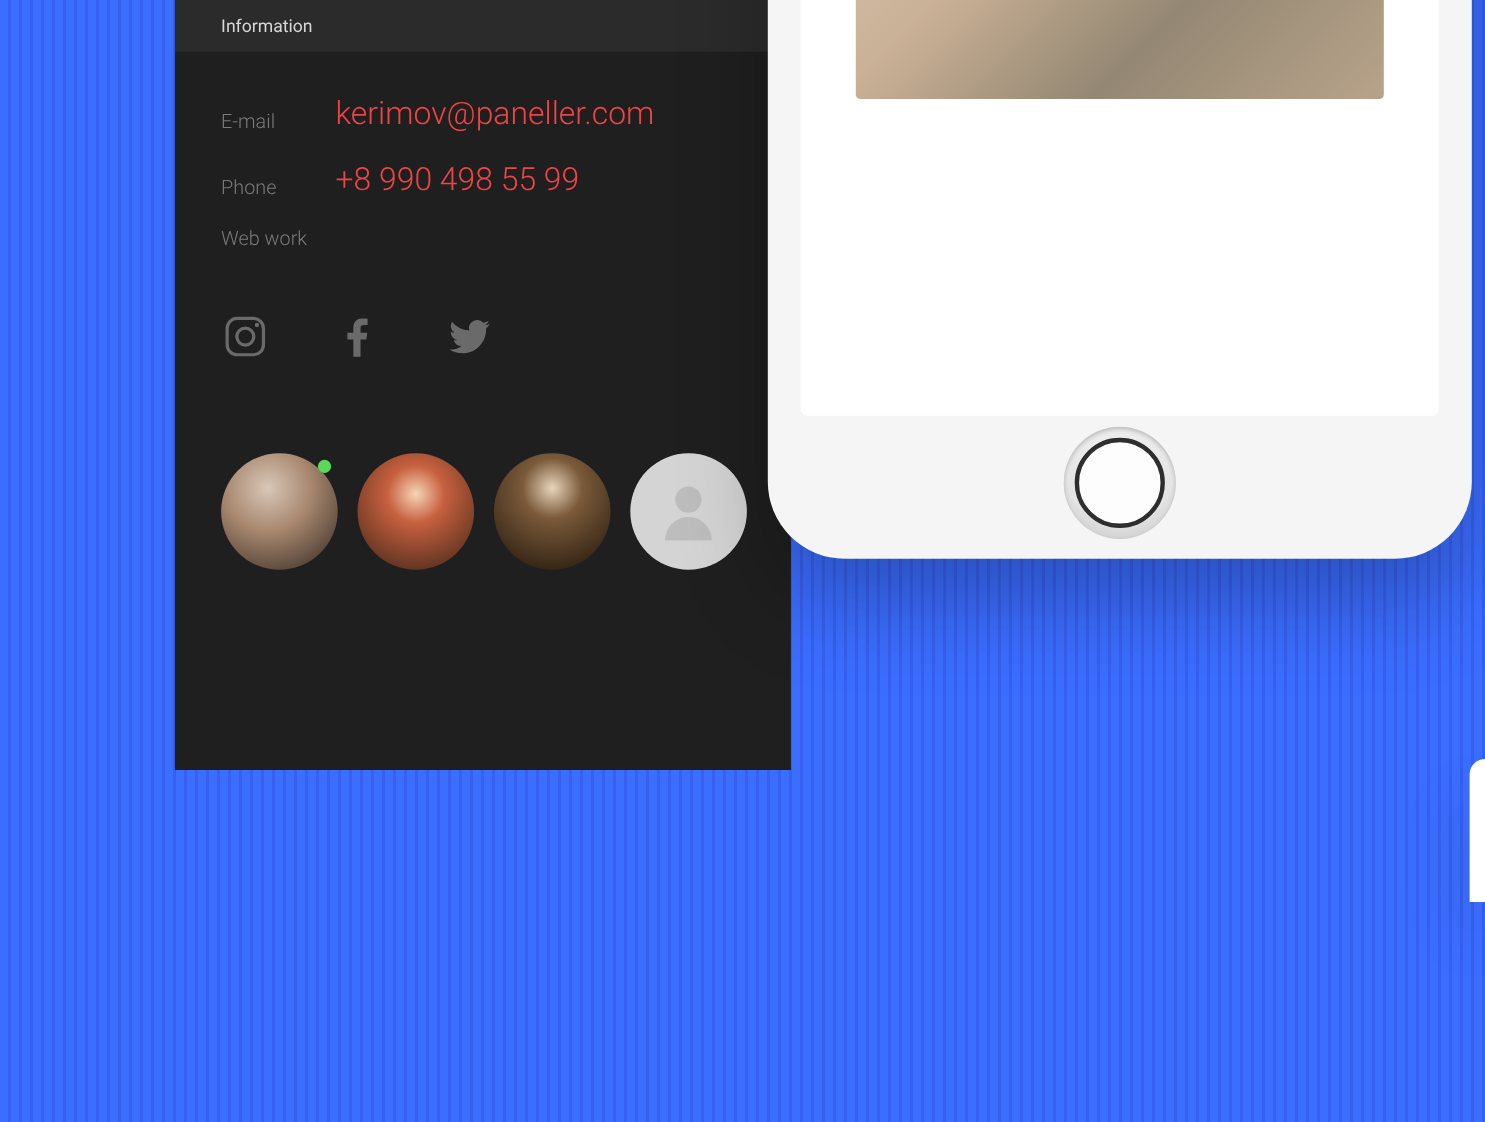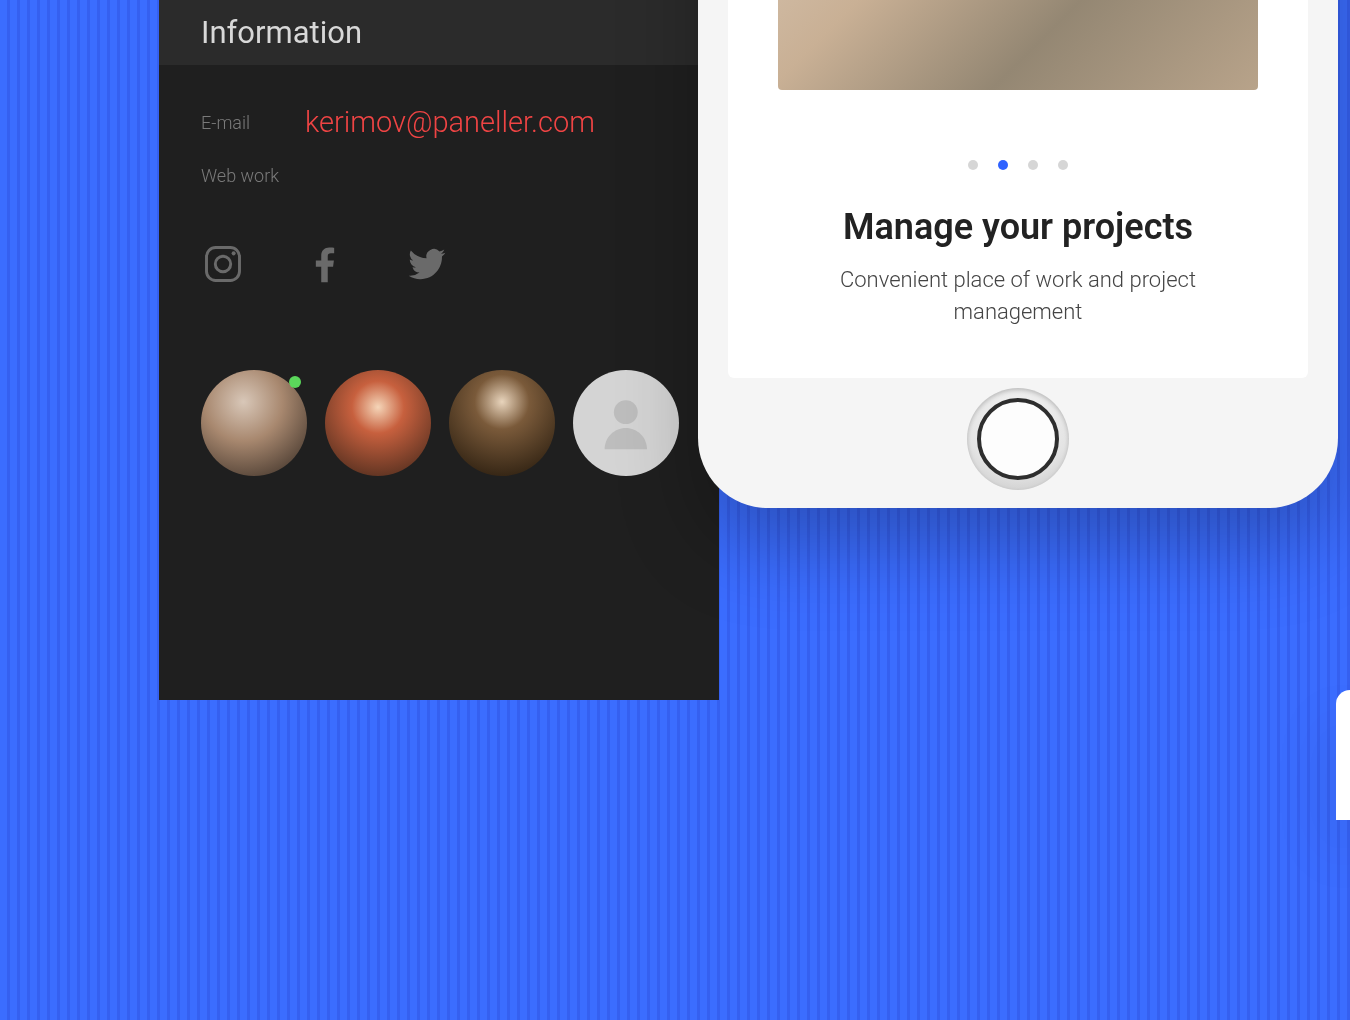--- a/index.html
+++ b/index.html
@@ -32,7 +32,7 @@
   .section-header {
     background: #2b2b2b;
     padding: 14px 40px 14px 42px;
-    font-size: 31px;
+    font-size: 16px;
     font-weight: 400;
     color: #d8d8d8;
   }

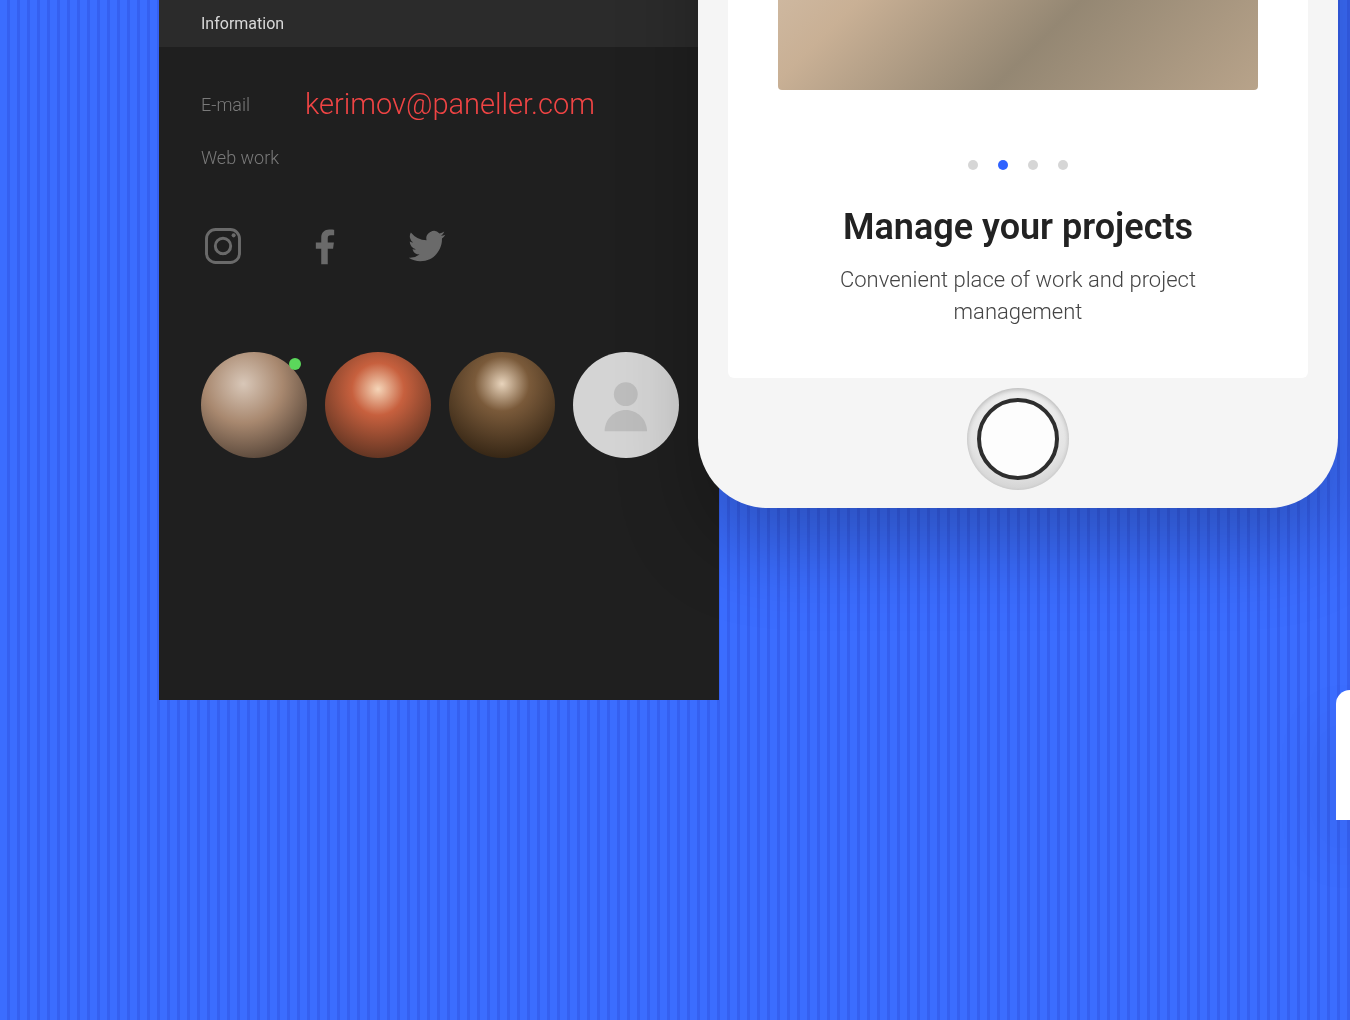--- a/index.html
+++ b/index.html
@@ -43,7 +43,7 @@
 
   .info-row {
     display: flex;
-    align-items: center;
+    align-items: flex-end;
     margin-bottom: 26px;
   }
 

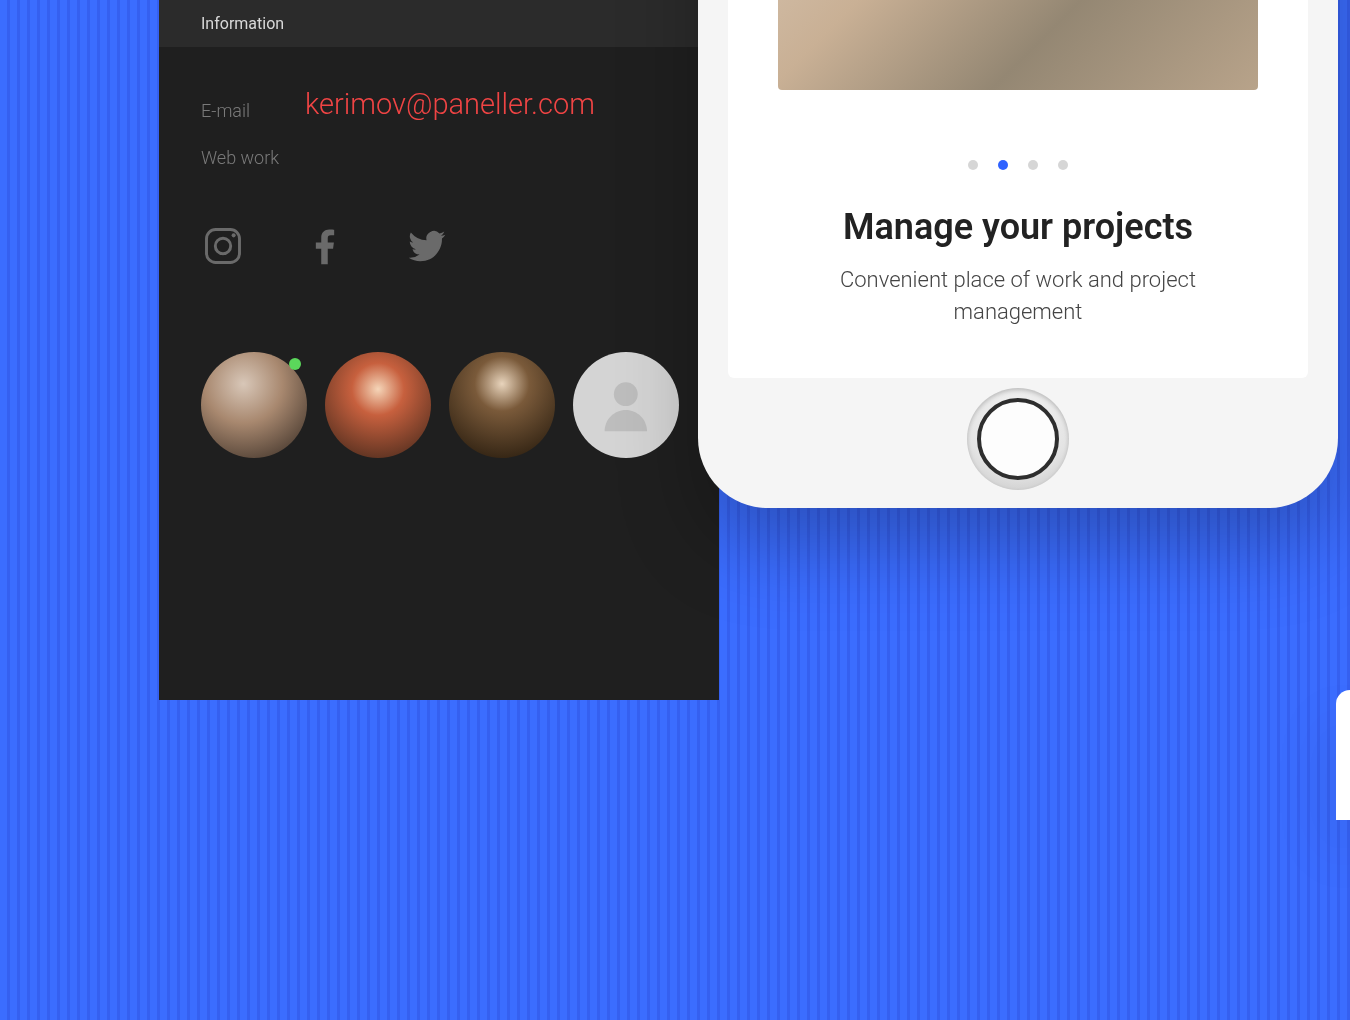--- a/index.html
+++ b/index.html
@@ -229,6 +229,10 @@
       <div class="info-value">kerimov@paneller.com</div>
     </div>
 
+    <div class="info-row">
+      <div class="info-label">Phone</div>
+      <div class="info-value">+8 990 498 55 99</div>
+    </div>
 
     <div class="info-row">
       <div class="info-label">Web work</div>

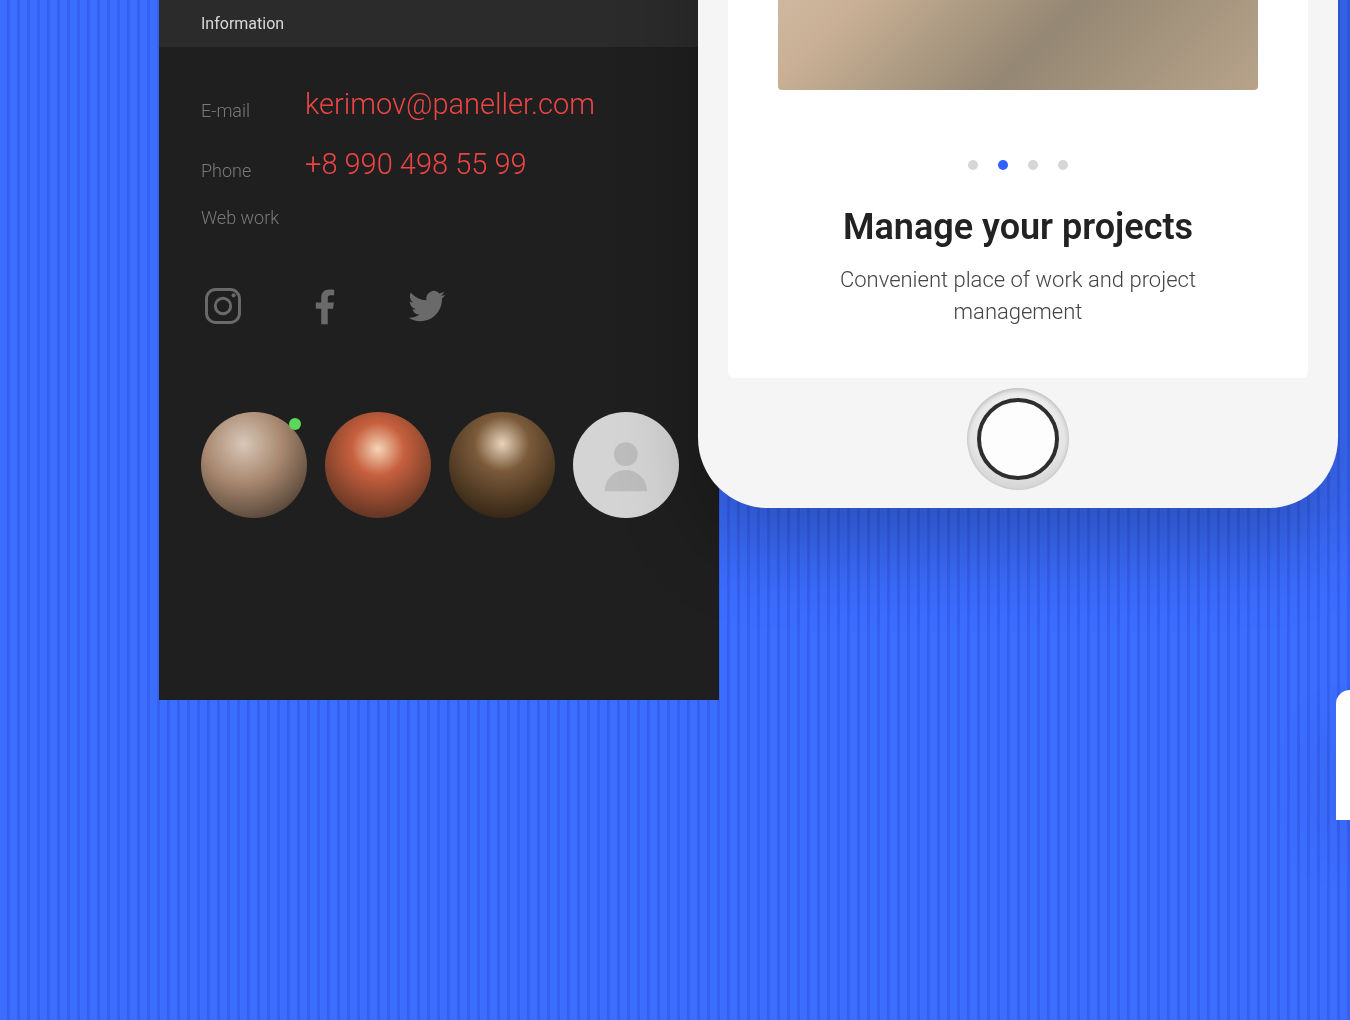--- a/index.html
+++ b/index.html
@@ -279,17 +279,6 @@
   <div class="phone-screen">
     <div class="screen-image"></div>
 
-    <div>
-      <div class="dots">
-        <span class="dot"></span>
-        <span class="dot active"></span>
-        <span class="dot"></span>
-        <span class="dot"></span>
-      </div>
-
-      <div class="screen-title">Manage your projects</div>
-      <div class="screen-sub">Convenient place of work and project management</div>
-    </div>
   </div>
 
   <div class="home-button">

